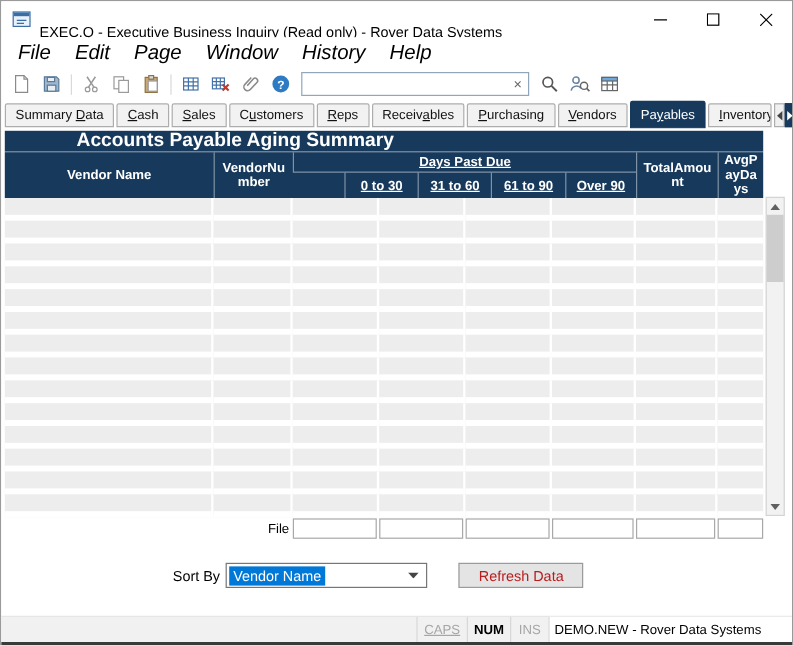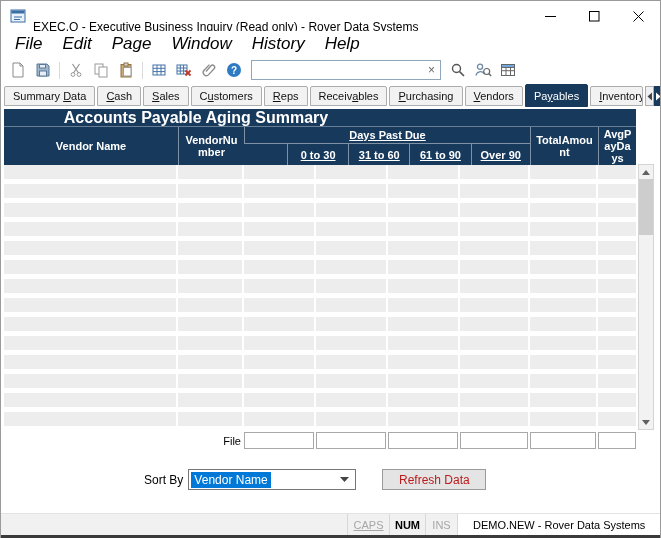--- a/index.html
+++ b/index.html
@@ -120,7 +120,7 @@
   .sb-seg.caps{ width:42px; color:#A6A6A6;text-decoration:underline; }
   .sb-seg.num{ width:36px; color:#000; font-weight:700; }
   .sb-seg.ins{ width:32px; color:#A6A6A6; }
-  .sb-msg{ width:203px; background:#fff; border-left:1px solid #D8D8D8; display:flex; align-items:center; padding-left:15px; }
+  .sb-msg{ width:203px; background:#fff; border-left:1px solid #D8D8D8; display:flex; align-items:center; padding-left:4px; }
   .bottom-edge{ height:3px; background:#3A3A3A; }
 </style>
 </head>

